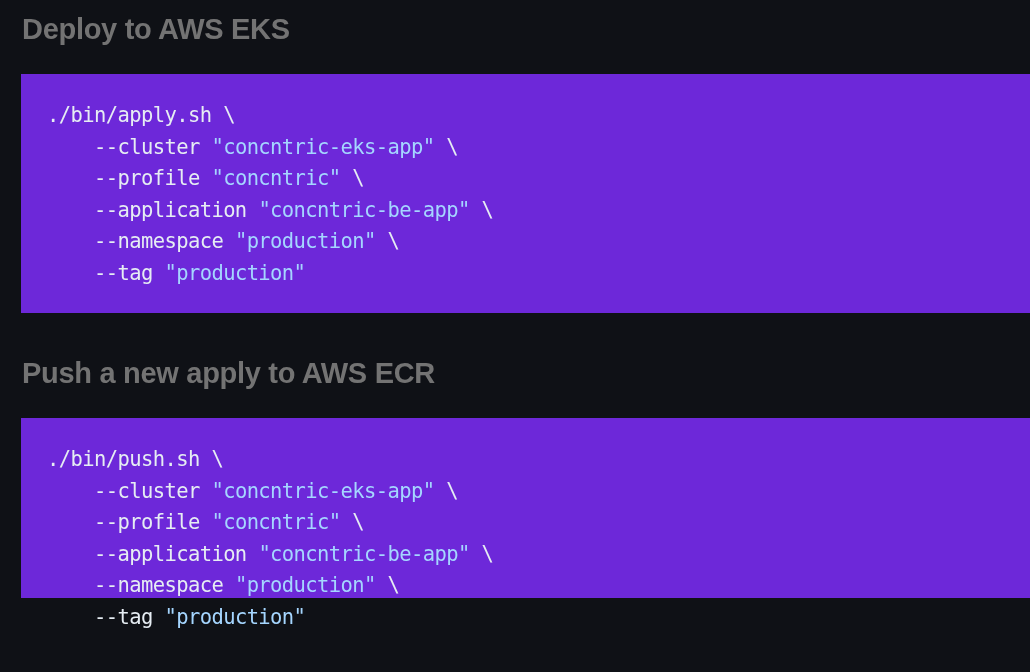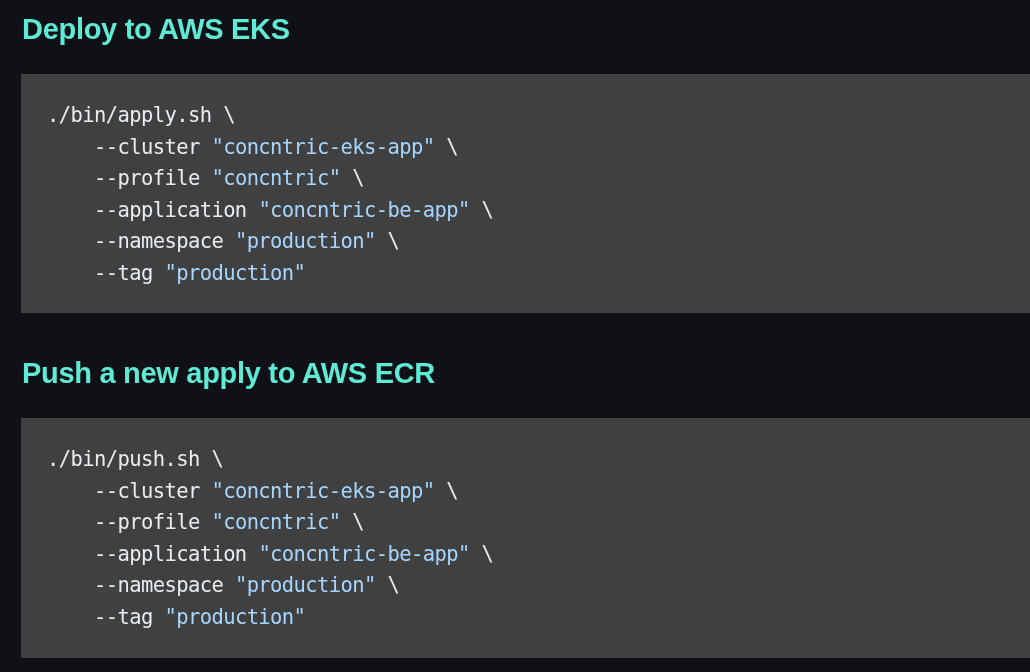--- a/index.html
+++ b/index.html
@@ -11,7 +11,7 @@
   }
   h2 {
     position:absolute; left:22px; margin:0;
-    font-size:29px; font-weight:700; color:#5eead4;
+    font-size:29px; font-weight:700; color:#737373;
     letter-spacing:-0.3px; line-height:36px;
   }
   .code {

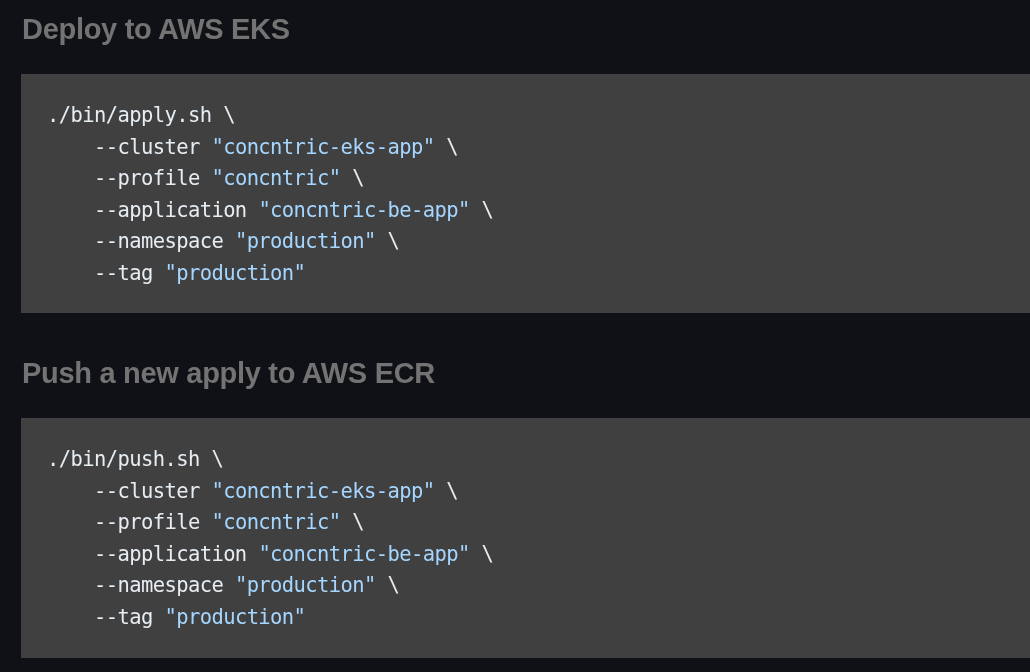--- a/index.html
+++ b/index.html
@@ -16,7 +16,7 @@
   }
   .code {
     position:absolute; left:21px; right:0;
-    background:#404040;
+    background:#6d28d9;
     padding:0;
   }
   pre {

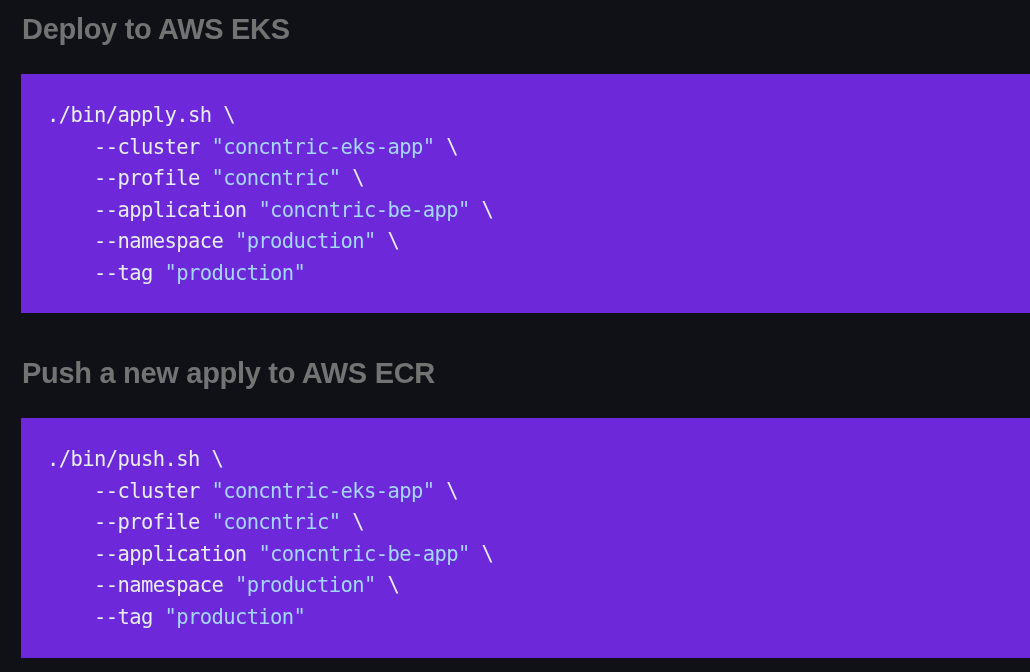--- a/index.html
+++ b/index.html
@@ -41,7 +41,7 @@
 </div>
 
 <h2 style="top:355px;">Push a new apply to AWS ECR</h2>
-<div class="code" style="top:418px;height:240px;">
+<div class="code" style="top:418px;height:180px;">
 <pre><span>./bin/push.sh</span><span> \</span>
 <span>    </span><span>--cluster</span> <span class="s">"concntric-eks-app"</span><span> \</span>
 <span>    </span><span>--profile</span> <span class="s">"concntric"</span><span> \</span>

